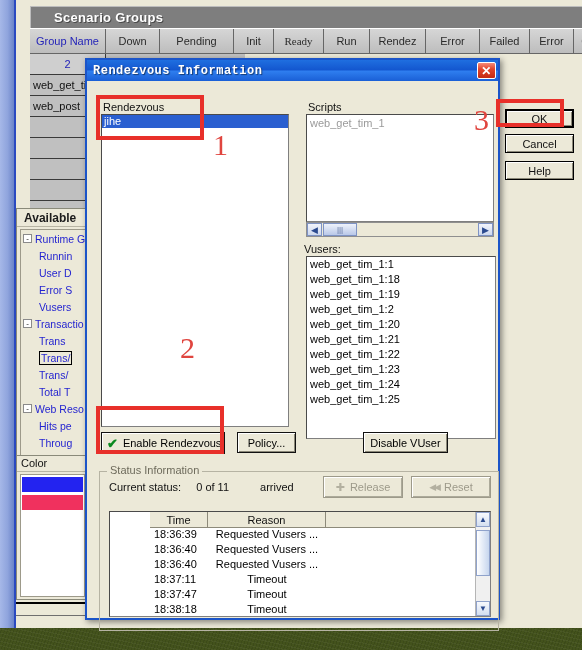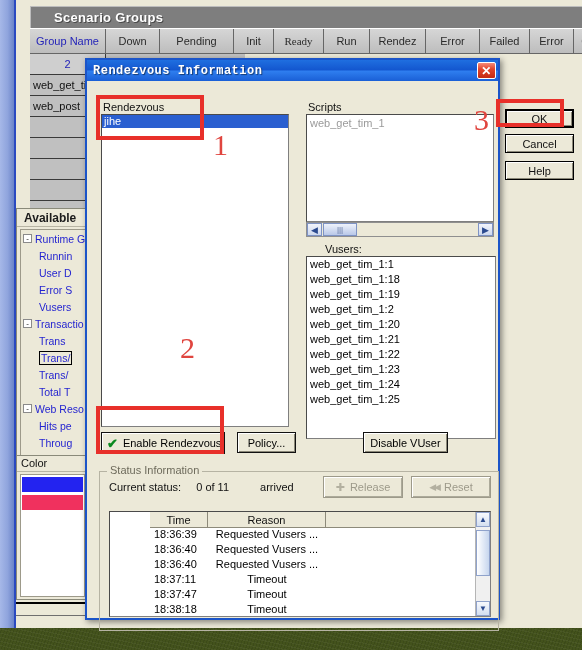--- a/index.html
+++ b/index.html
@@ -182,7 +182,7 @@
   .sb-track { flex:1; }
 
   
-  #vusers-label { left:238px; top:162px; }
+  #vusers-label { left:217px; top:162px; }
   #vusers-box {
     position:absolute; left:219px; top:175px; width:190px; height:183px;
     background:#ffffff; border:1px solid #7f7f7f;

